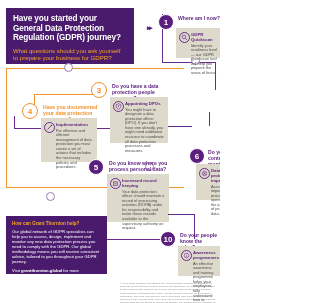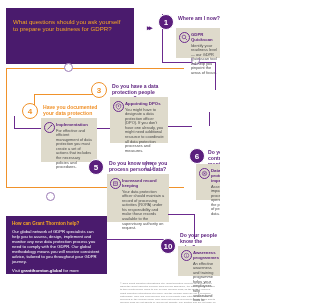--- a/index.html
+++ b/index.html
@@ -116,6 +116,7 @@
 <div class="page">
 
   <div class="title-box">
+    <div class="title-main">Have you started your General Data Protection Regulation (GDPR) journey?</div>
     <div class="title-sub">What questions should you ask yourself to prepare your business for GDPR?</div>
   </div>
 

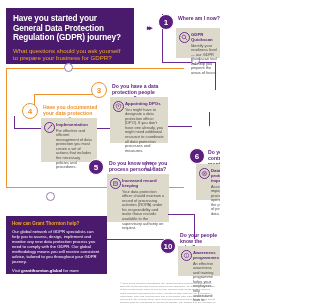--- a/index.html
+++ b/index.html
@@ -216,7 +216,7 @@
   <div class="line pl vline" style="position:absolute;left:194px;top:214px;width:1px;height:25px;background:#6b2a8e;"></div>
   <div class="line pl hline" style="position:absolute;left:168px;top:214px;width:27px;height:1px;background:#6b2a8e;"></div>
   <div class="chev" style="left:38px;top:234px;">◂◂</div>
-  <div class="step purple" style="left:160px;top:238px;">10</div>
+  <div class="step purple" style="left:160px;top:231px;">10</div>
   <div class="q" style="left:180px;top:232px;width:38px;">Do your people know the rules?</div>
   <div class="card" style="left:178px;top:246px;width:42px;height:30px;">
     <span class="ic">

